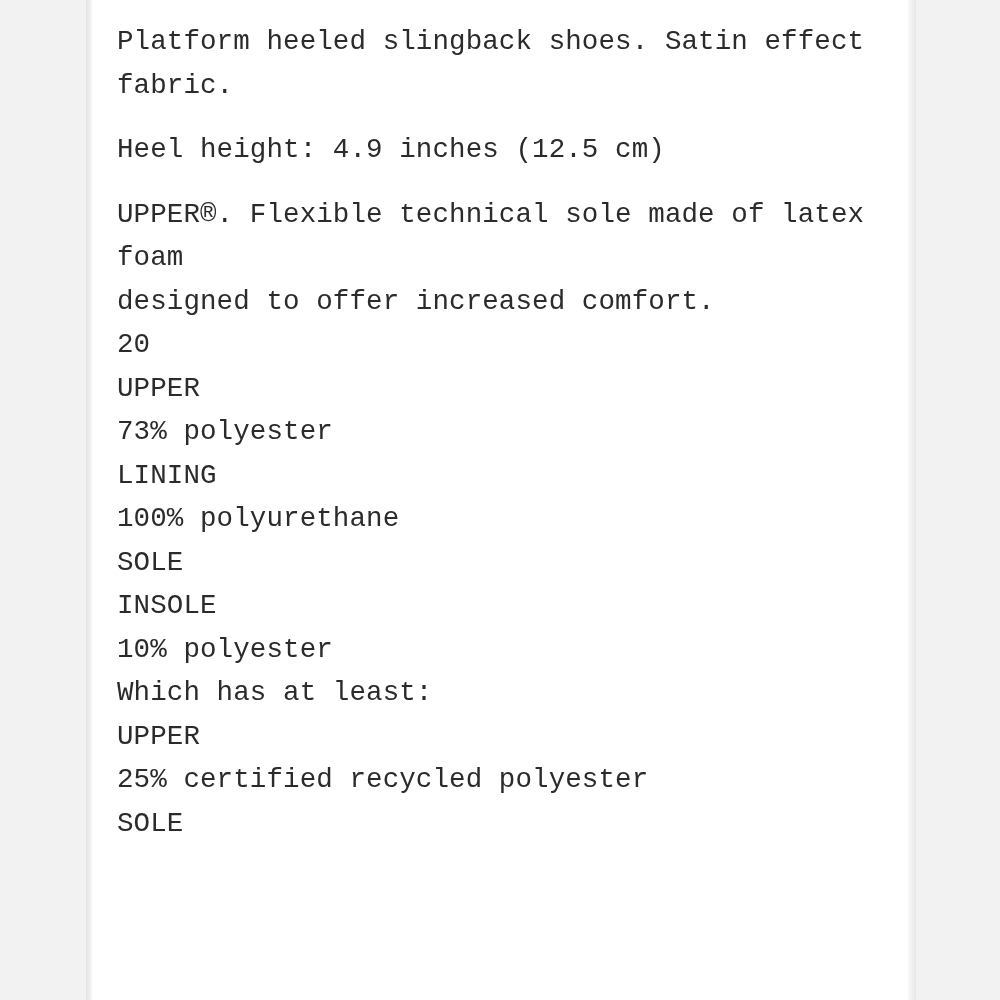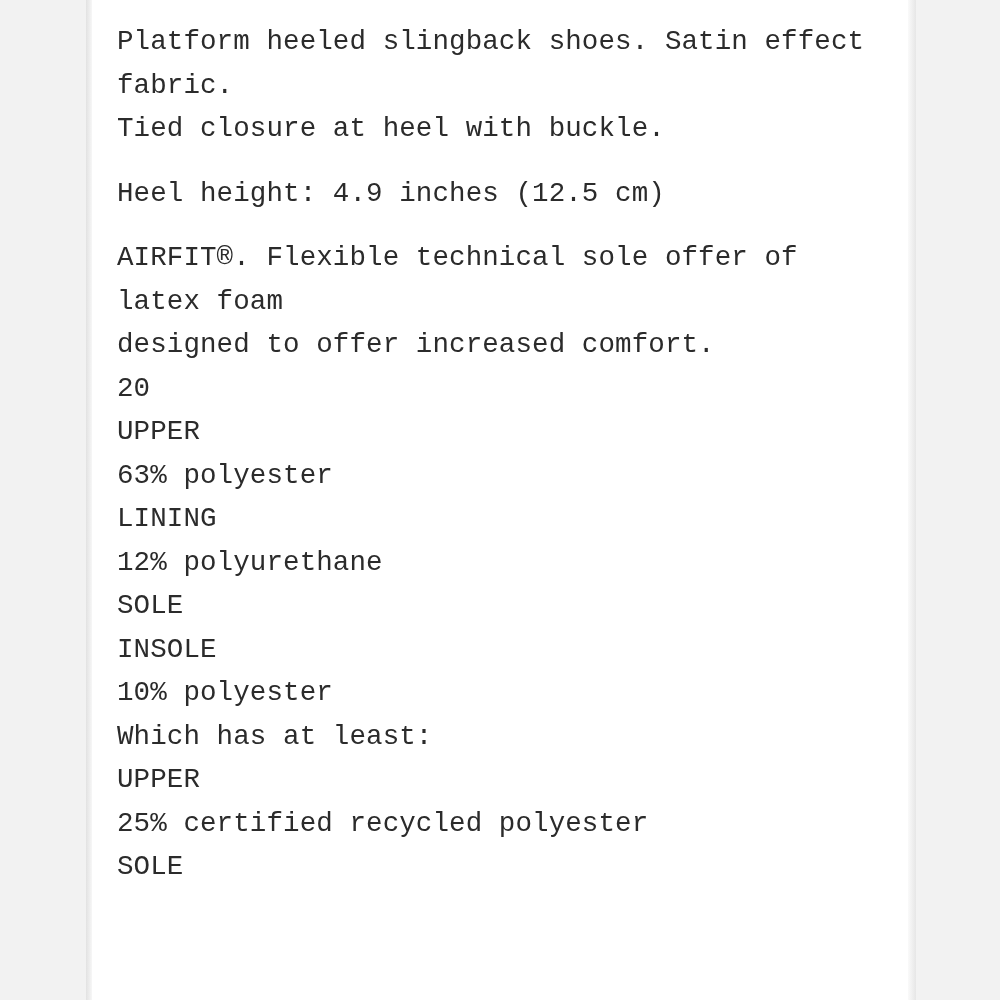--- a/index.html
+++ b/index.html
@@ -88,7 +88,6 @@
 
       <p class="para">
         <span class="line">Platform heeled slingback shoes. Satin effect fabric.</span>
-        <span class="line">Tied closure at heel with buckle.</span>
       </p>
 
       <p class="para">

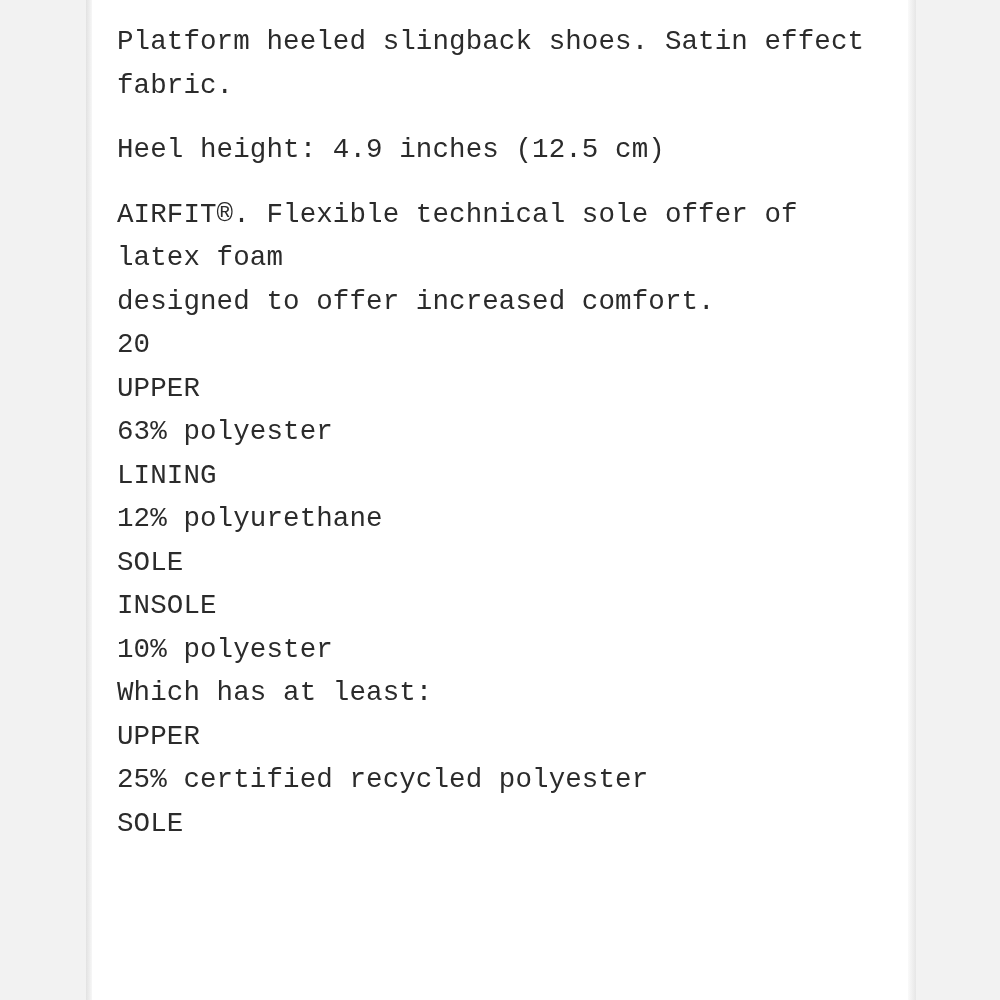--- a/index.html
+++ b/index.html
@@ -95,7 +95,7 @@
       </p>
 
       <p class="para">
-        <span class="line">AIRFIT®. Flexible technical sole offer of latex foam</span>
+        <span class="line">UPPER®. Flexible technical sole made of latex foam</span>
         <span class="line">designed to offer increased comfort.</span>
         <span class="line">20</span>
         <span class="line">UPPER</span>

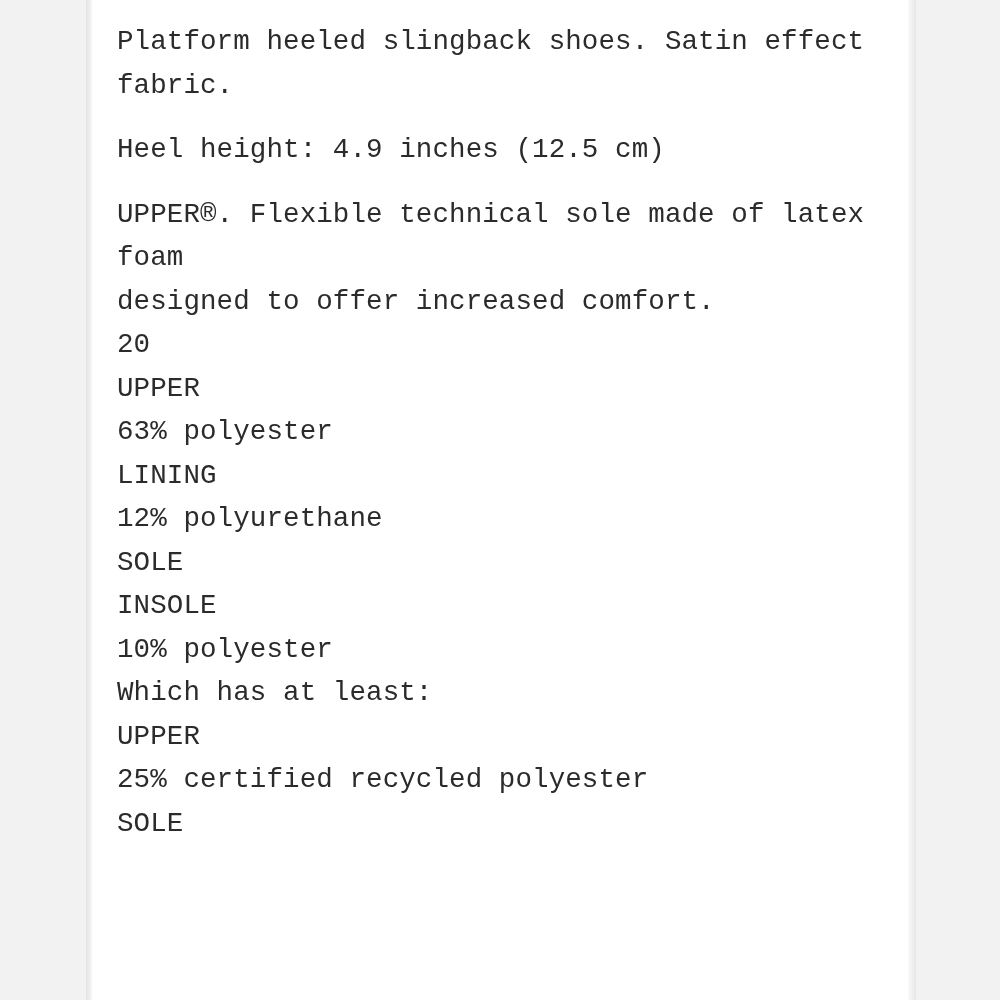--- a/index.html
+++ b/index.html
@@ -99,7 +99,7 @@
         <span class="line">designed to offer increased comfort.</span>
         <span class="line">20</span>
         <span class="line">UPPER</span>
-        <span class="line">63% polyester</span>
+        <span class="line">73% polyester</span>
         <span class="line">LINING</span>
         <span class="line">12% polyurethane</span>
         <span class="line">SOLE</span>

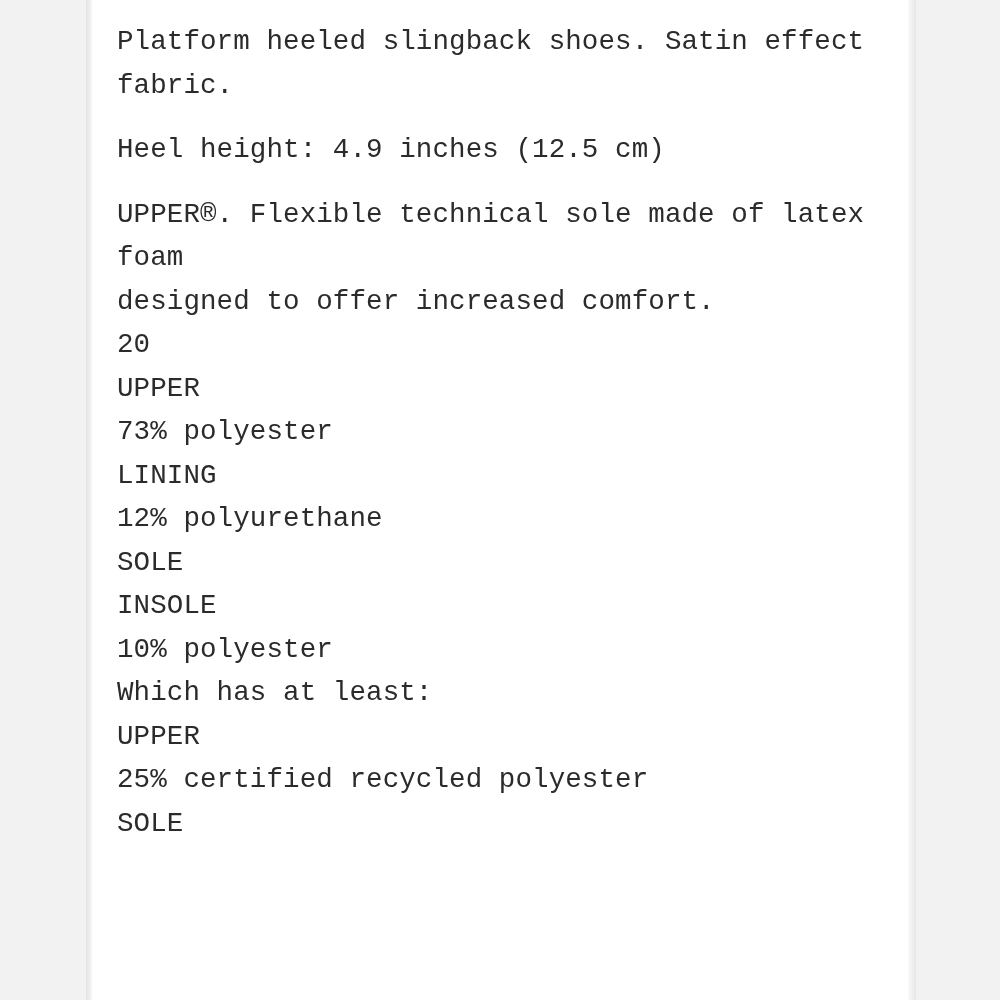--- a/index.html
+++ b/index.html
@@ -101,7 +101,7 @@
         <span class="line">UPPER</span>
         <span class="line">73% polyester</span>
         <span class="line">LINING</span>
-        <span class="line">12% polyurethane</span>
+        <span class="line">100% polyurethane</span>
         <span class="line">SOLE</span>
         <span class="line">INSOLE</span>
         <span class="line">10% polyester</span>

